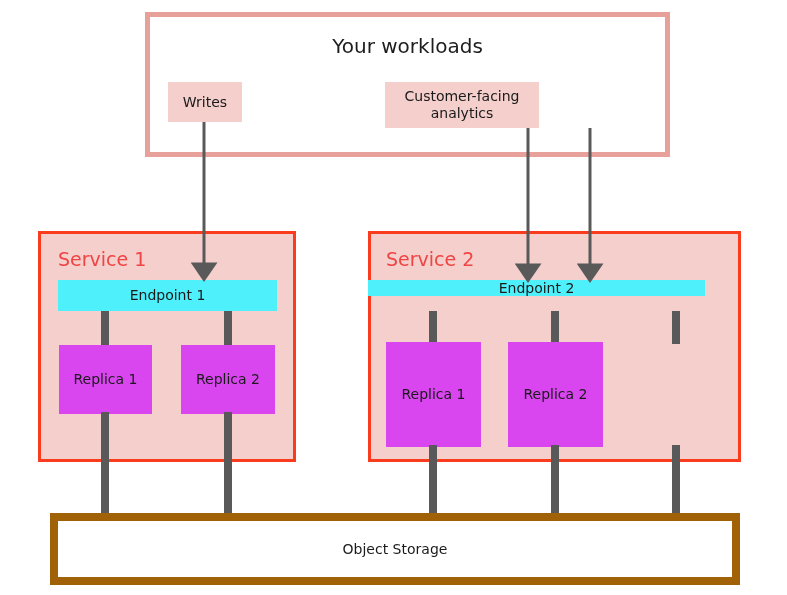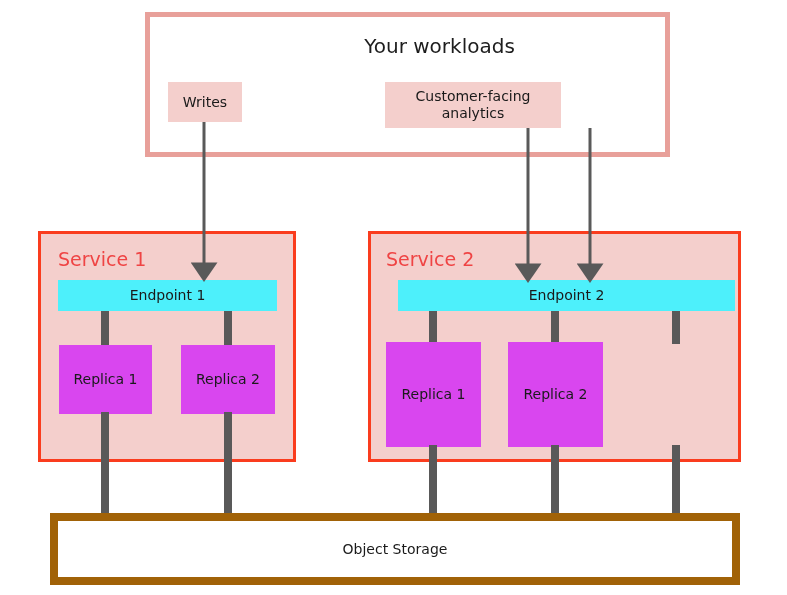--- a/index.html
+++ b/index.html
@@ -53,7 +53,6 @@
     display: flex;
     align-items: center;
     justify-content: center;
-    padding-left: 32px;
   }
 
   

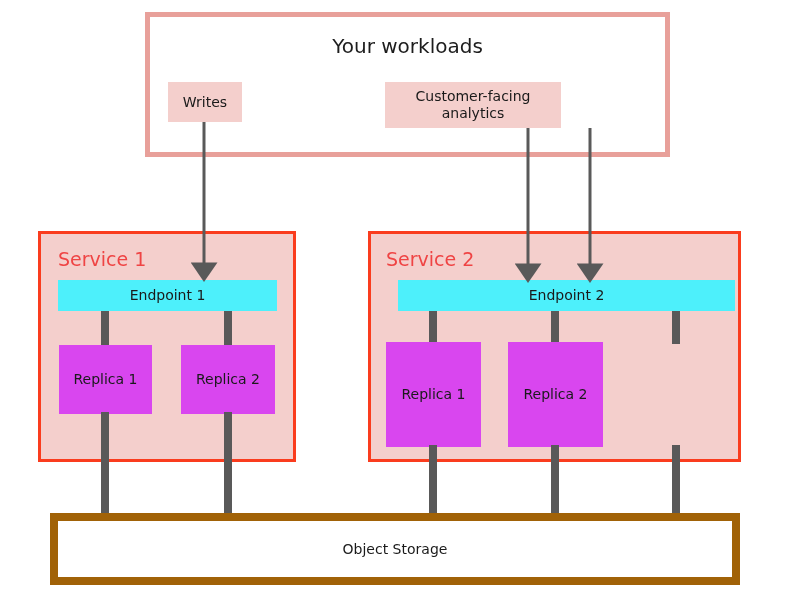--- a/index.html
+++ b/index.html
@@ -64,7 +64,7 @@
     padding: 16px 6px;
   }
   .chip-writes   { left: 168px; top: 82px;  width: 74px;  height: 40px; }
-  .chip-analytics{ left: 385px; top: 82px;  width: 176px; height: 46px; }
+  .chip-analytics{ left: 385px; top: 82px;  width: 154px; height: 46px; }
   .chip-adhoc    { left: 548px; top: 85px;  width: 97px;  height: 43px; }
 
   

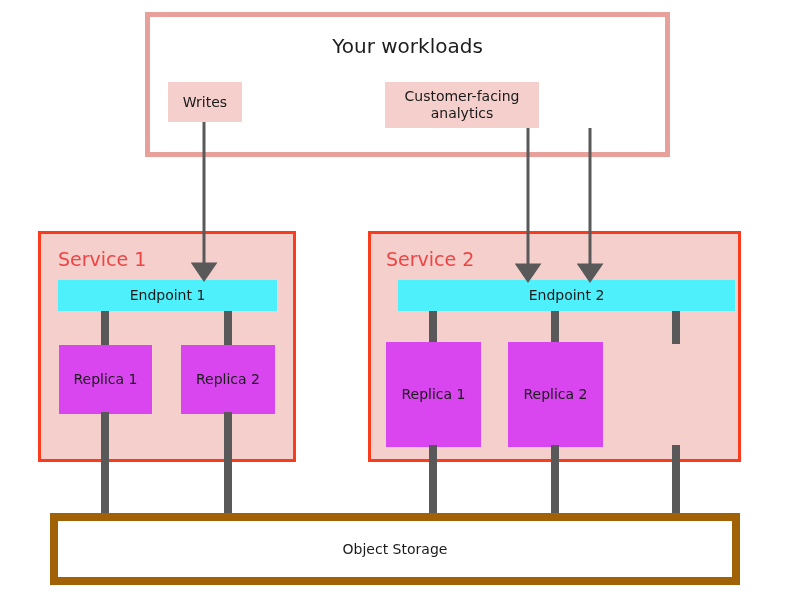--- a/index.html
+++ b/index.html
@@ -94,7 +94,7 @@
     color: #1a1a1a;
   }
   .endpoint1 { left: 58px;  top: 280px; width: 219px; height: 31px; }
-  .endpoint2 { left: 398px; top: 280px; width: 337px; height: 31px; }
+  .endpoint2 { left: 368px; top: 280px; width: 337px; height: 16px; }
 
   
   .replica {

